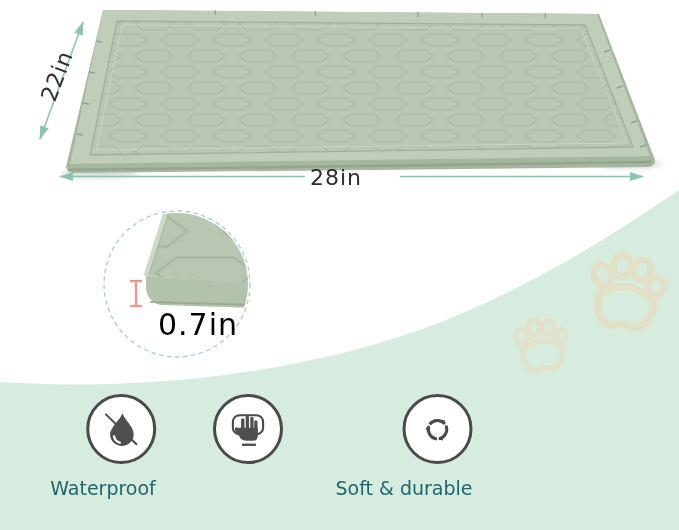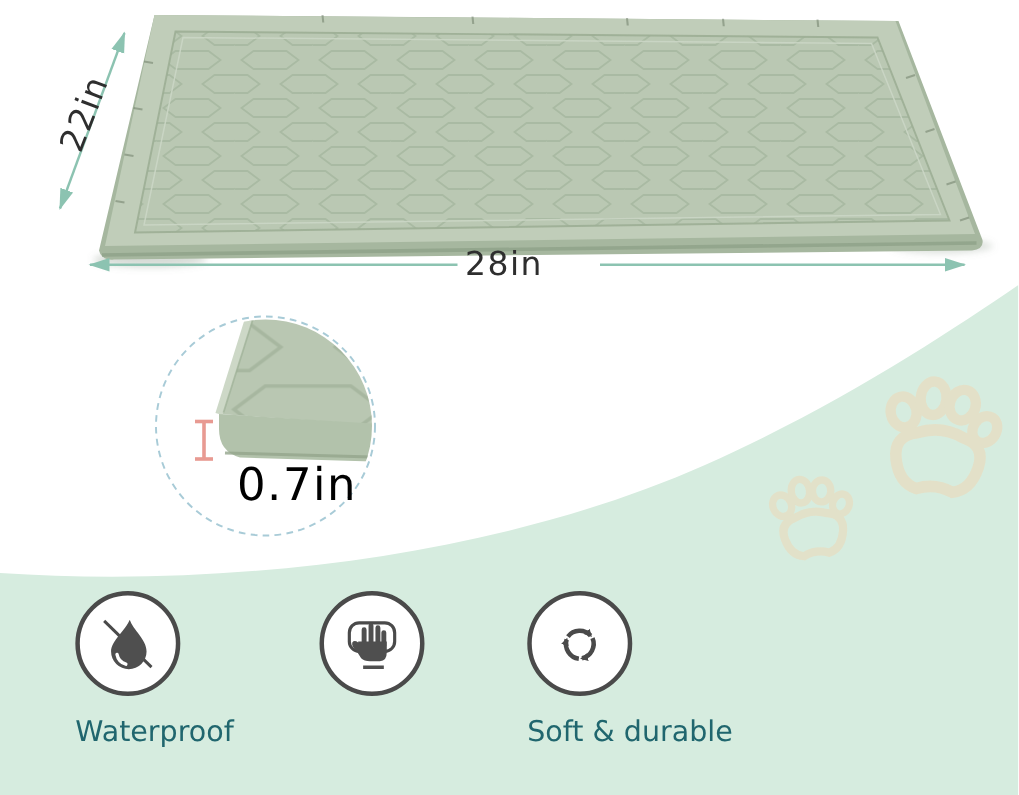--- a/index.html
+++ b/index.html
@@ -19,7 +19,7 @@
   }
   .feature{
     position:absolute;top:394px;transform:translateX(-50%);
-    display:flex;flex-direction:column;align-items:flex-start;
+    display:flex;flex-direction:column;align-items:flex-end;
   }
   .fcircle{
     width:70px;height:70px;border-radius:50%;border:3px solid #4a4a4a;background:#ffffff;

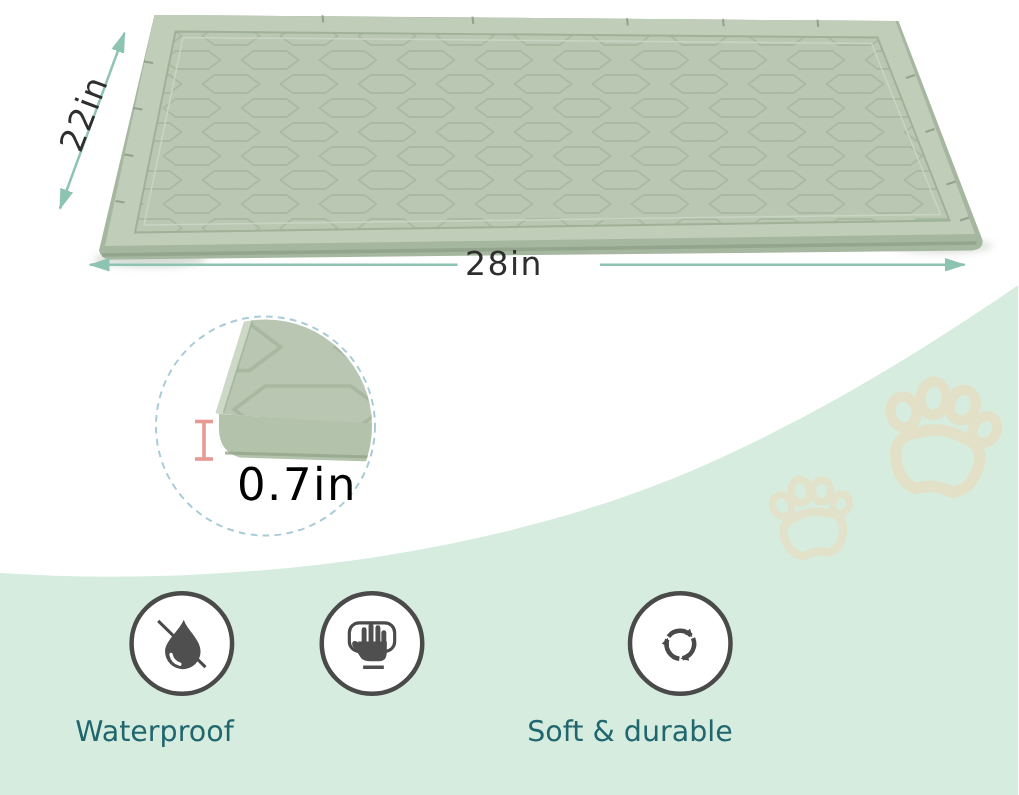--- a/index.html
+++ b/index.html
@@ -170,7 +170,7 @@
     </div>
   </div>
 
-  <div class="feature" style="left:420px">
+  <div class="feature" style="left:404px">
     <div class="fcircle">
       <svg viewBox="0 0 70 70">
         <g stroke="#4a4a4a" stroke-width="4.6" fill="none">

